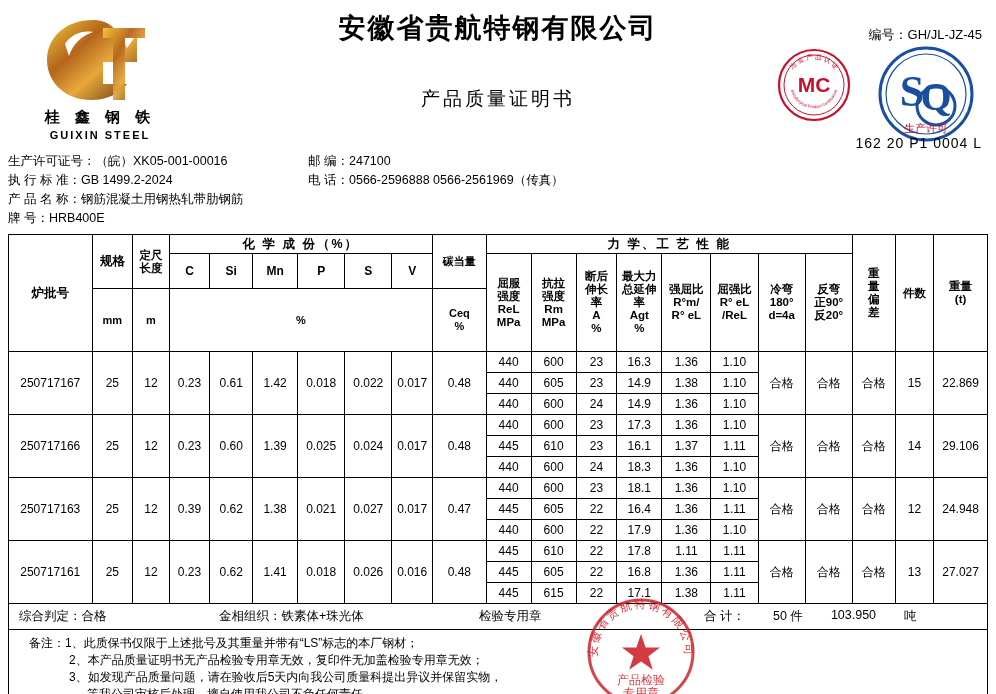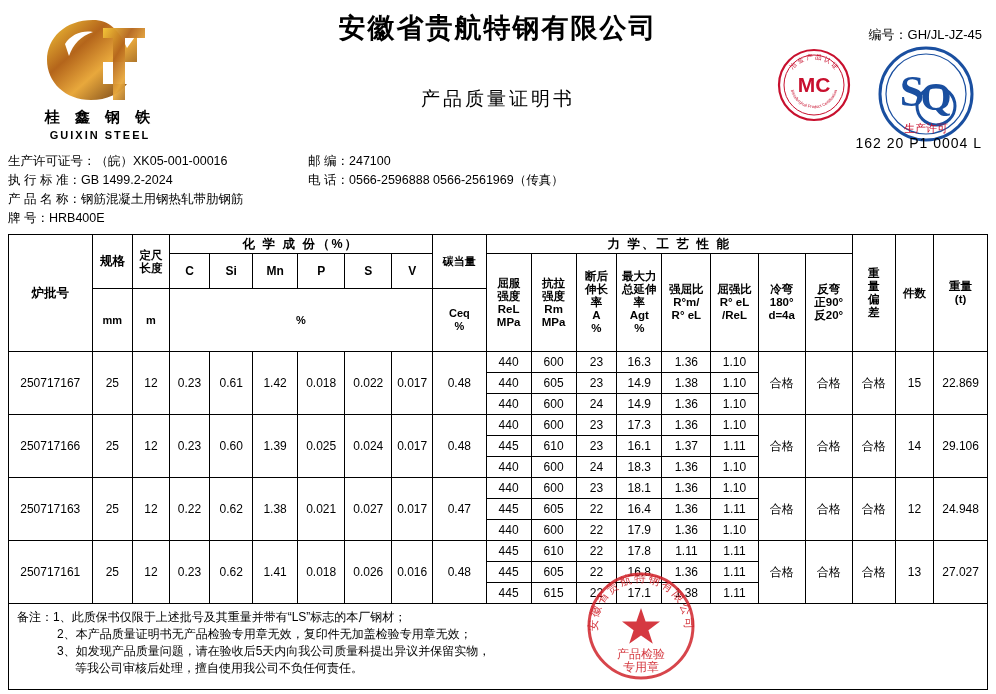--- a/index.html
+++ b/index.html
@@ -388,7 +388,7 @@
           <td rowspan="3">250717163</td>
           <td rowspan="3">25</td>
           <td rowspan="3">12</td>
-          <td rowspan="3">0.22</td>
+          <td rowspan="3">0.39</td>
           <td rowspan="3">0.62</td>
           <td rowspan="3">1.38</td>
           <td rowspan="3">0.021</td>

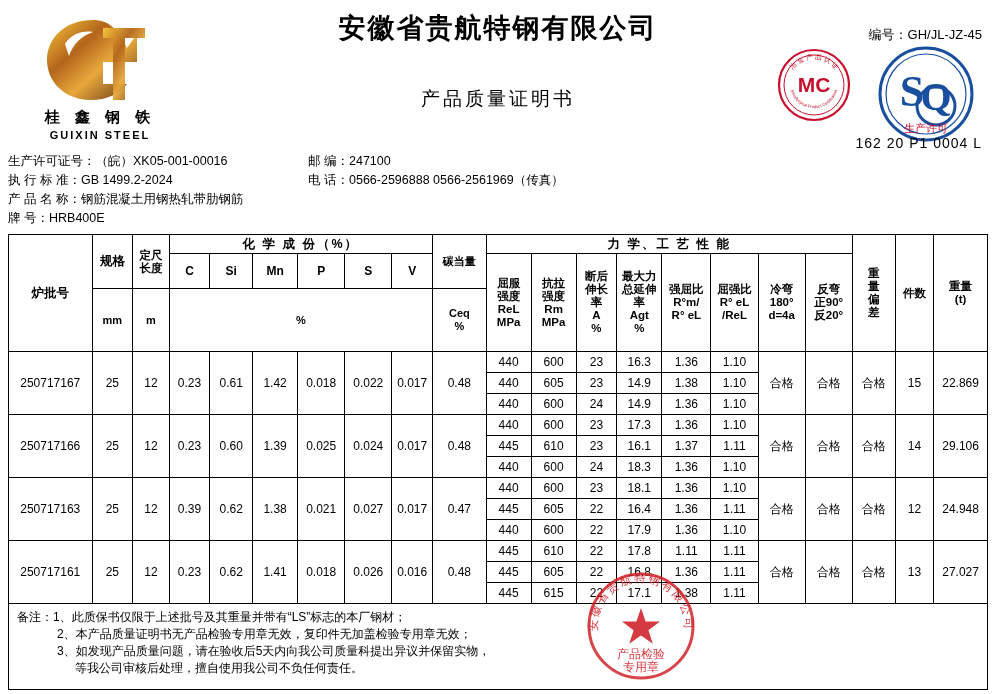--- a/index.html
+++ b/index.html
@@ -465,6 +465,21 @@
       </tbody>
   </table>
 
+  <div class="foot1">
+    <div class="f-judge">
+      <span>综合判定：</span><span>合格</span>
+    </div>
+    <div class="f-metal">
+      <span>金相组织：</span><span>铁素体+珠光体</span>
+    </div>
+    <div class="f-stamp">检验专用章</div>
+    <div class="f-total">
+      <span>合 计：</span>
+      <span>50 件</span>
+      <span>103.950</span>
+      <span>吨</span>
+    </div>
+  </div>
 
   <div class="remarks">
     <div class="r-line">

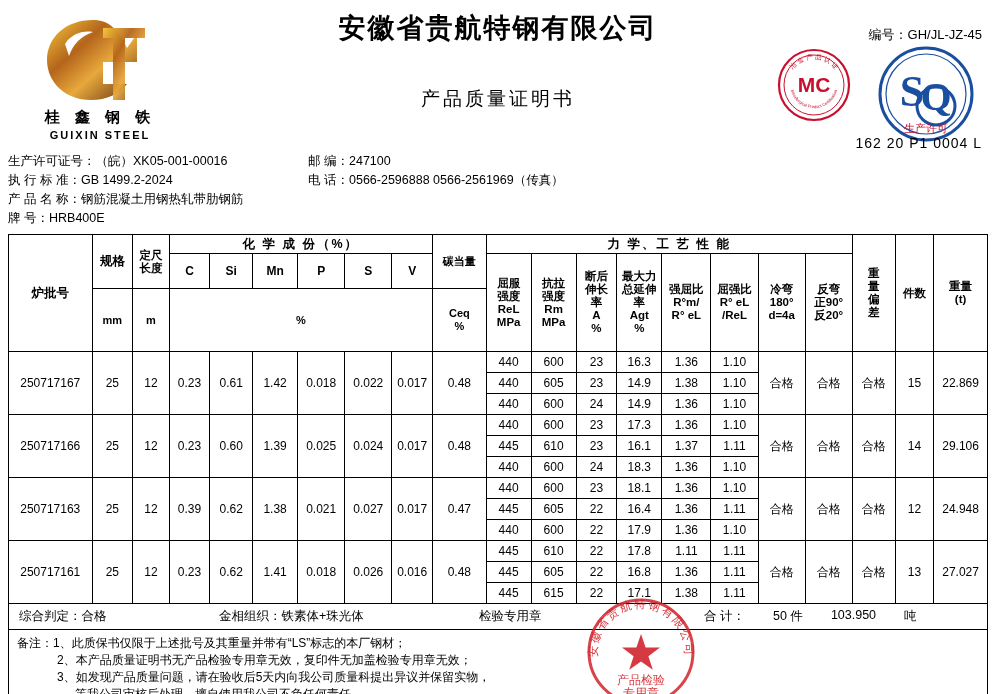--- a/index.html
+++ b/index.html
@@ -106,7 +106,7 @@
     width: 980px; margin: 0 auto; padding: 5px 8px 6px 8px;
     font-size: 12px; line-height: 17px; position: relative; min-height: 86px;
   }
-  .remarks .r-line { white-space: nowrap; }
+  .remarks .r-line { white-space: nowrap; margin-left: 12px; }
   .remarks .indent { padding-left: 40px; }
 
   

